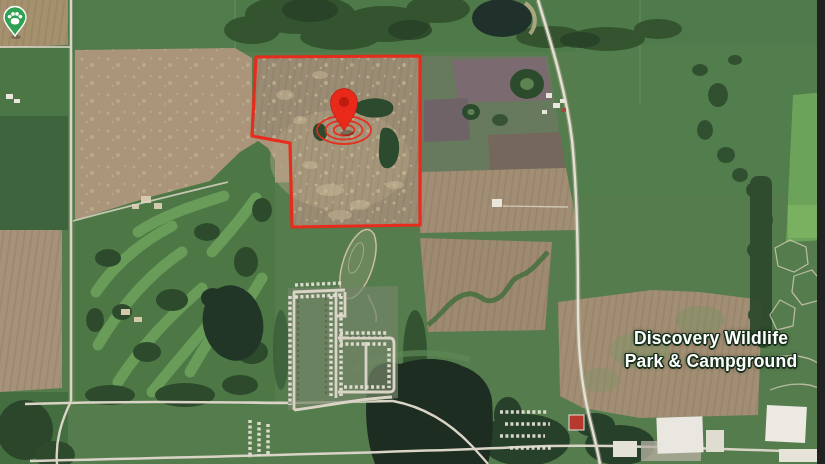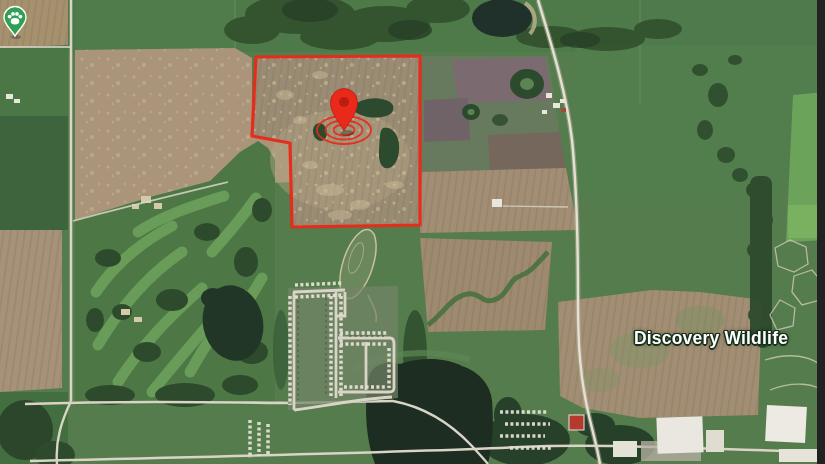--- a/index.html
+++ b/index.html
@@ -289,6 +289,7 @@
 
   <div class="poi-label">
     <div>Discovery Wildlife</div>
+    <div>Park &amp; Campground</div>
   </div>
 
   <svg class="paw-pin" viewBox="0 0 30 40">

